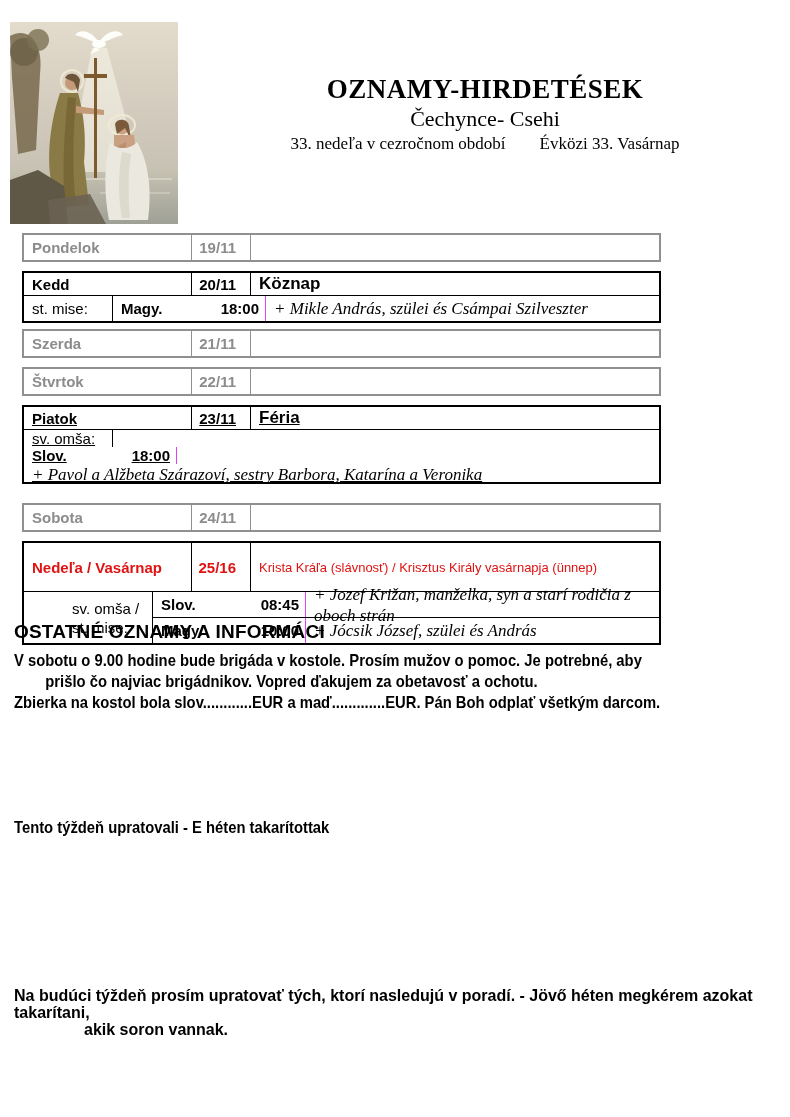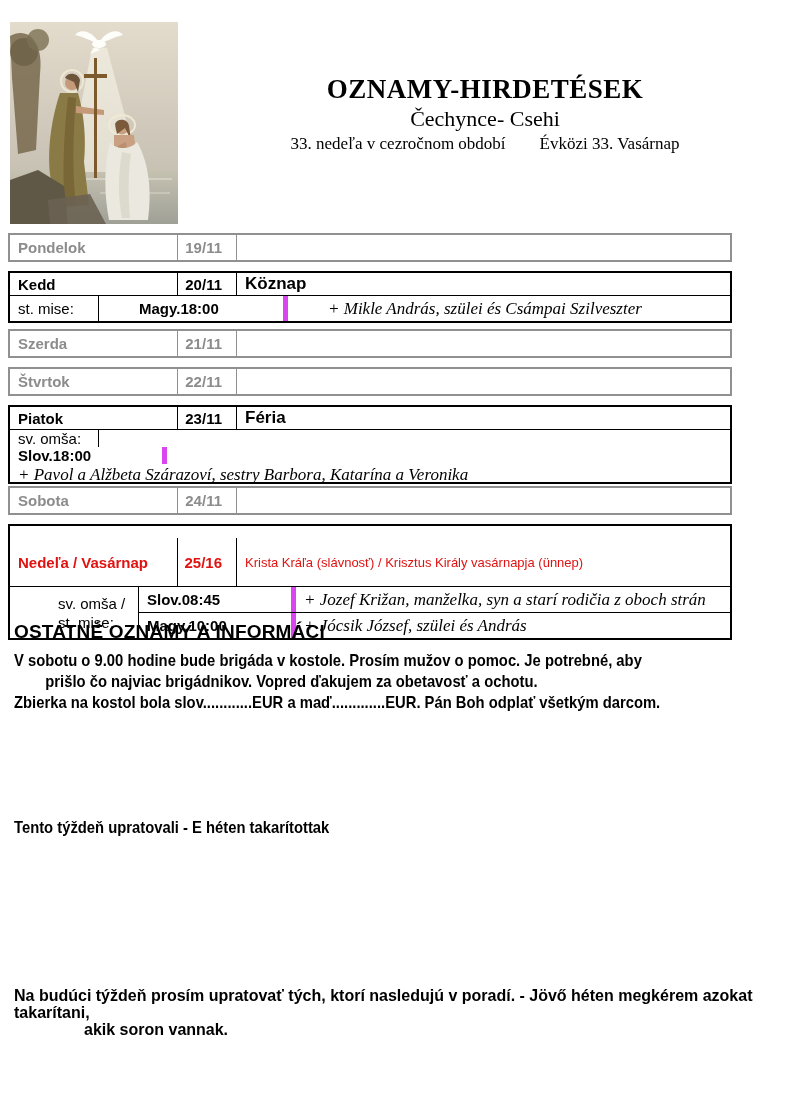--- a/index.html
+++ b/index.html
@@ -30,7 +30,7 @@
   .weekline .sep{display:inline-block;width:34px;}
 
   
-  .schedule{position:absolute;left:8px;top:233px;width:724px;}
+  .schedule{position:absolute;left:22px;top:233px;width:639px;}
   .cell{display:flex;align-items:center;box-sizing:border-box;}
   .lab{width:168px;padding-left:8px;}
   .date{width:59px;justify-content:flex-end;padding-right:14px;}

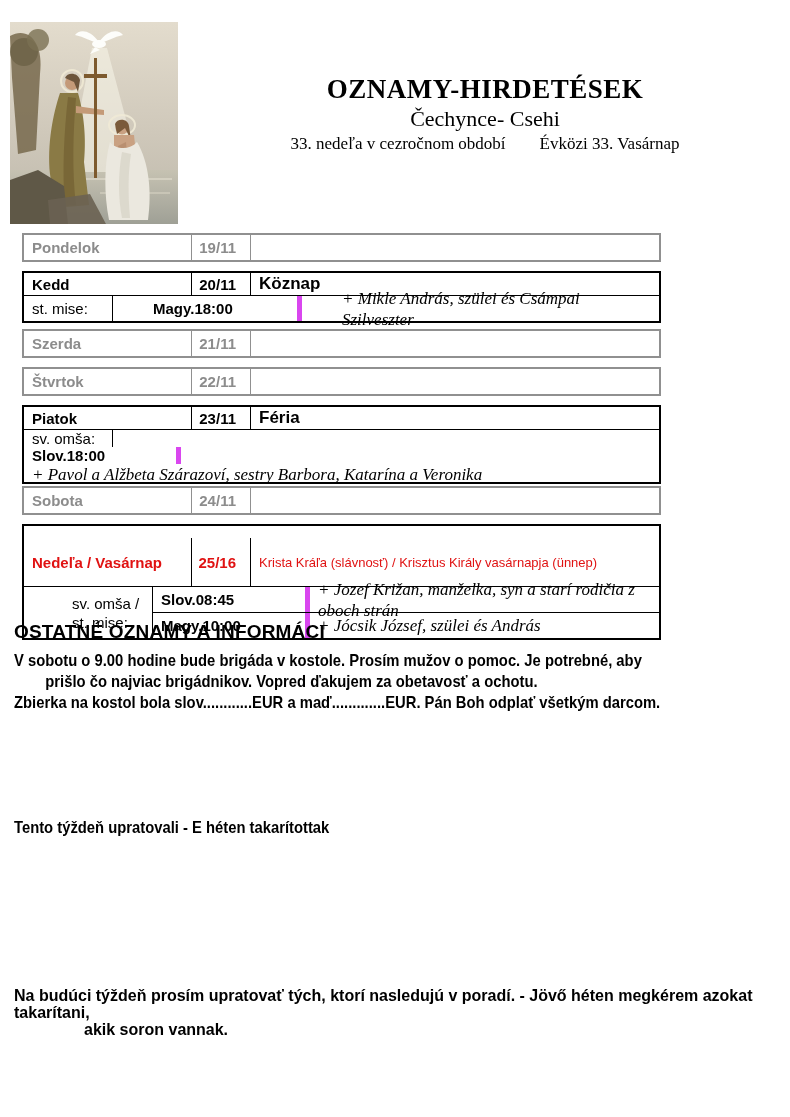--- a/index.html
+++ b/index.html
@@ -52,7 +52,7 @@
   .drow .lab,.drow .date{border-right:1px solid #000;}
   .feast{font-size:17px;}
   .mrow{display:flex;align-items:stretch;font-size:15px;}
-  .mrow.h24{height:25px;gap:32px;}
+  .mrow.h24{height:25px;}
   .mrow.h52{height:52px;flex-direction:column;}
   .mlab{width:89px;padding-left:8px;border-right:1px solid #000;font-weight:normal;font-size:15px;}
   .langtime{

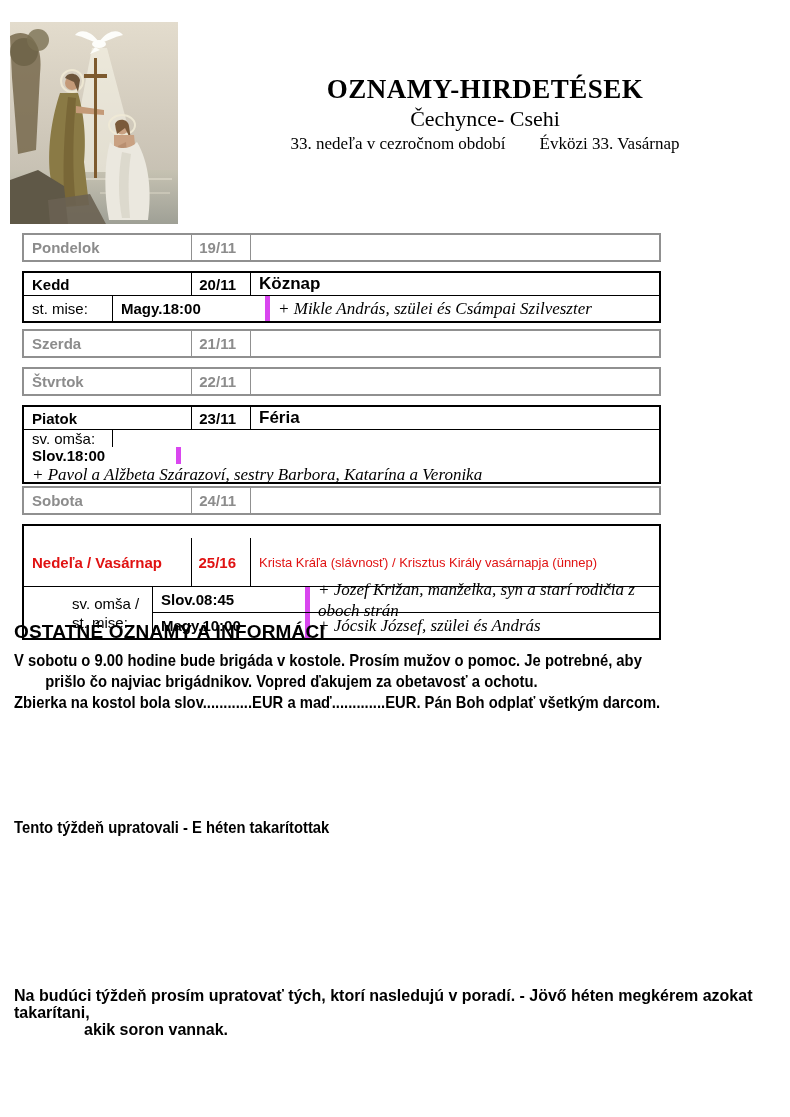--- a/index.html
+++ b/index.html
@@ -56,8 +56,8 @@
   .mrow.h52{height:52px;flex-direction:column;}
   .mlab{width:89px;padding-left:8px;border-right:1px solid #000;font-weight:normal;font-size:15px;}
   .langtime{
-    width:138px;display:flex;align-items:center;
-    padding:0 6px 0 8px;border-right:5px solid #d946ef;font-weight:bold;
+    width:138px;display:flex;justify-content:space-between;align-items:center;
+    padding:0 6px 0 8px;border-right:1px solid #d946ef;font-weight:bold;
   }
   .intent{
     font-family:"Liberation Serif", serif;font-style:italic;font-size:17px;line-height:21px;

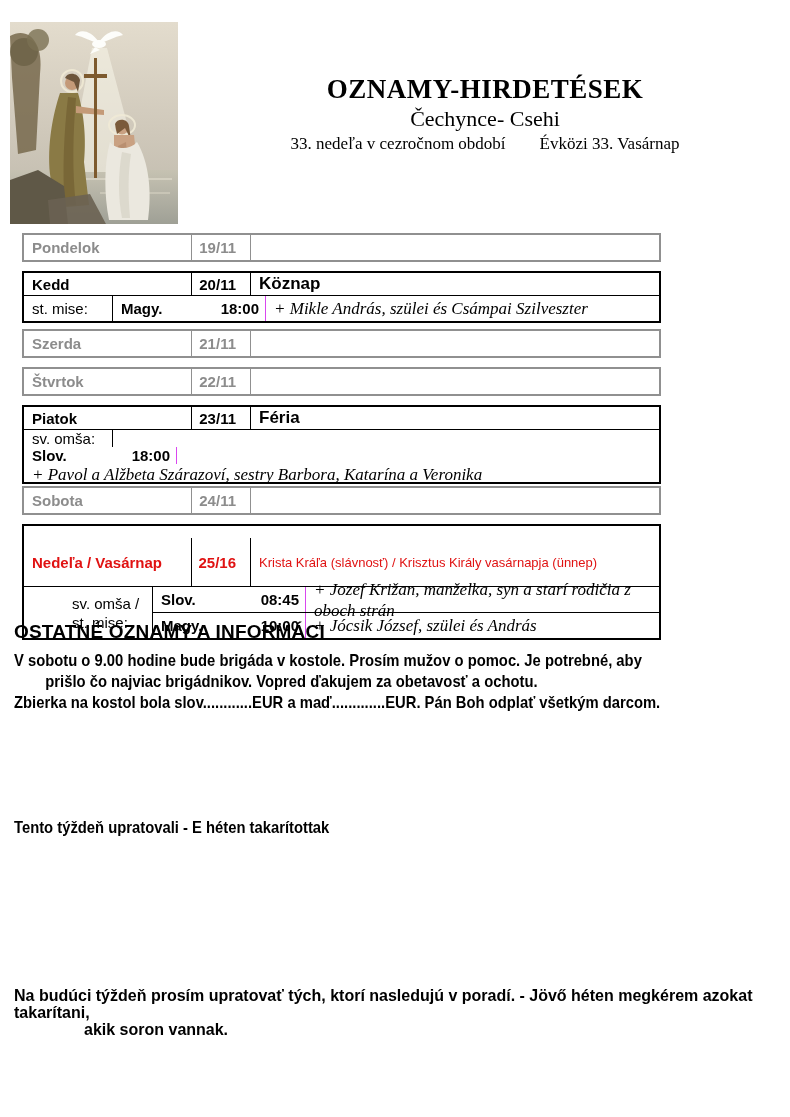--- a/index.html
+++ b/index.html
@@ -47,7 +47,7 @@
 
   .block{border:2px solid #000;margin-bottom:9px;}
   .blk-kedd{margin-bottom:6px;}
-  .blk-piatok{margin-bottom:2px;}
+  .blk-piatok{margin-bottom:19px;text-decoration:underline;}
   .drow{display:flex;align-items:stretch;height:22px;font-weight:bold;font-size:15px;border-bottom:1px solid #000;}
   .drow .lab,.drow .date{border-right:1px solid #000;}
   .feast{font-size:17px;}

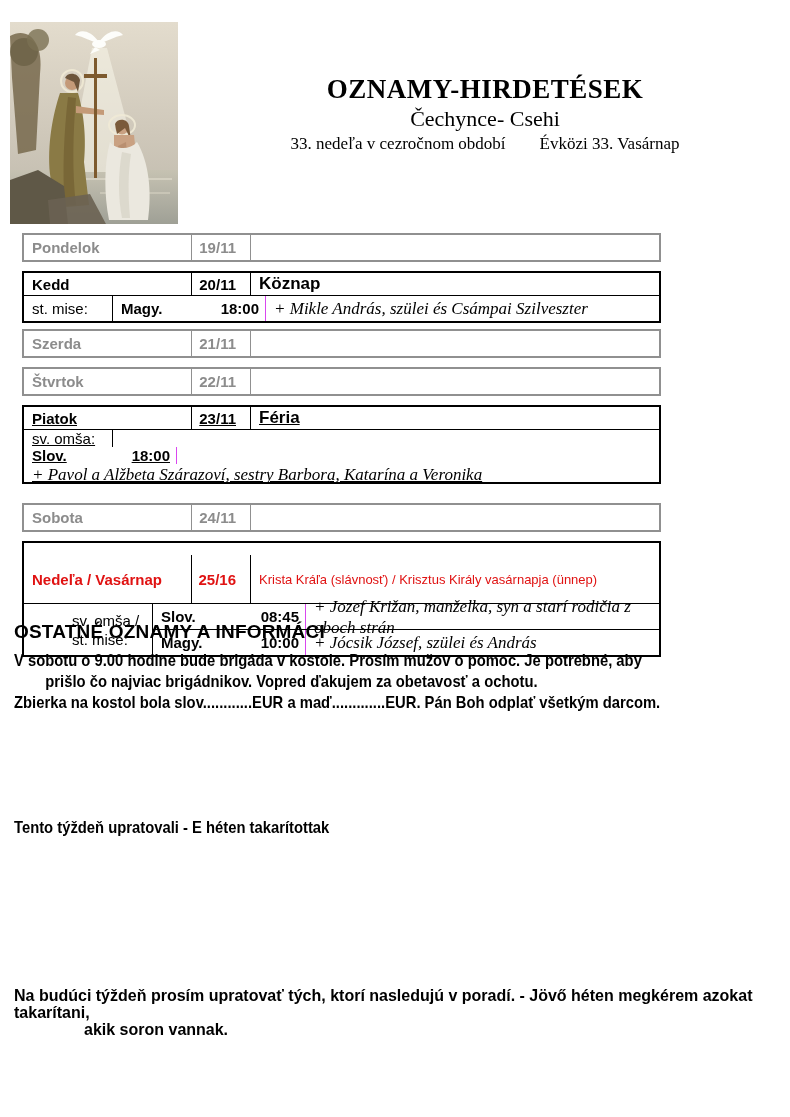--- a/index.html
+++ b/index.html
@@ -65,7 +65,7 @@
   .intent .narrow{display:inline-block;max-width:480px;}
 
   
-  .drow.tall{height:48px;margin-top:12px;}
+  .drow.tall{height:48px;}
   .redtxt{color:var(--red);}
   .red-feast{font-size:13px;line-height:21px;font-weight:normal;}
   .sun-masses{display:flex;align-items:stretch;}

